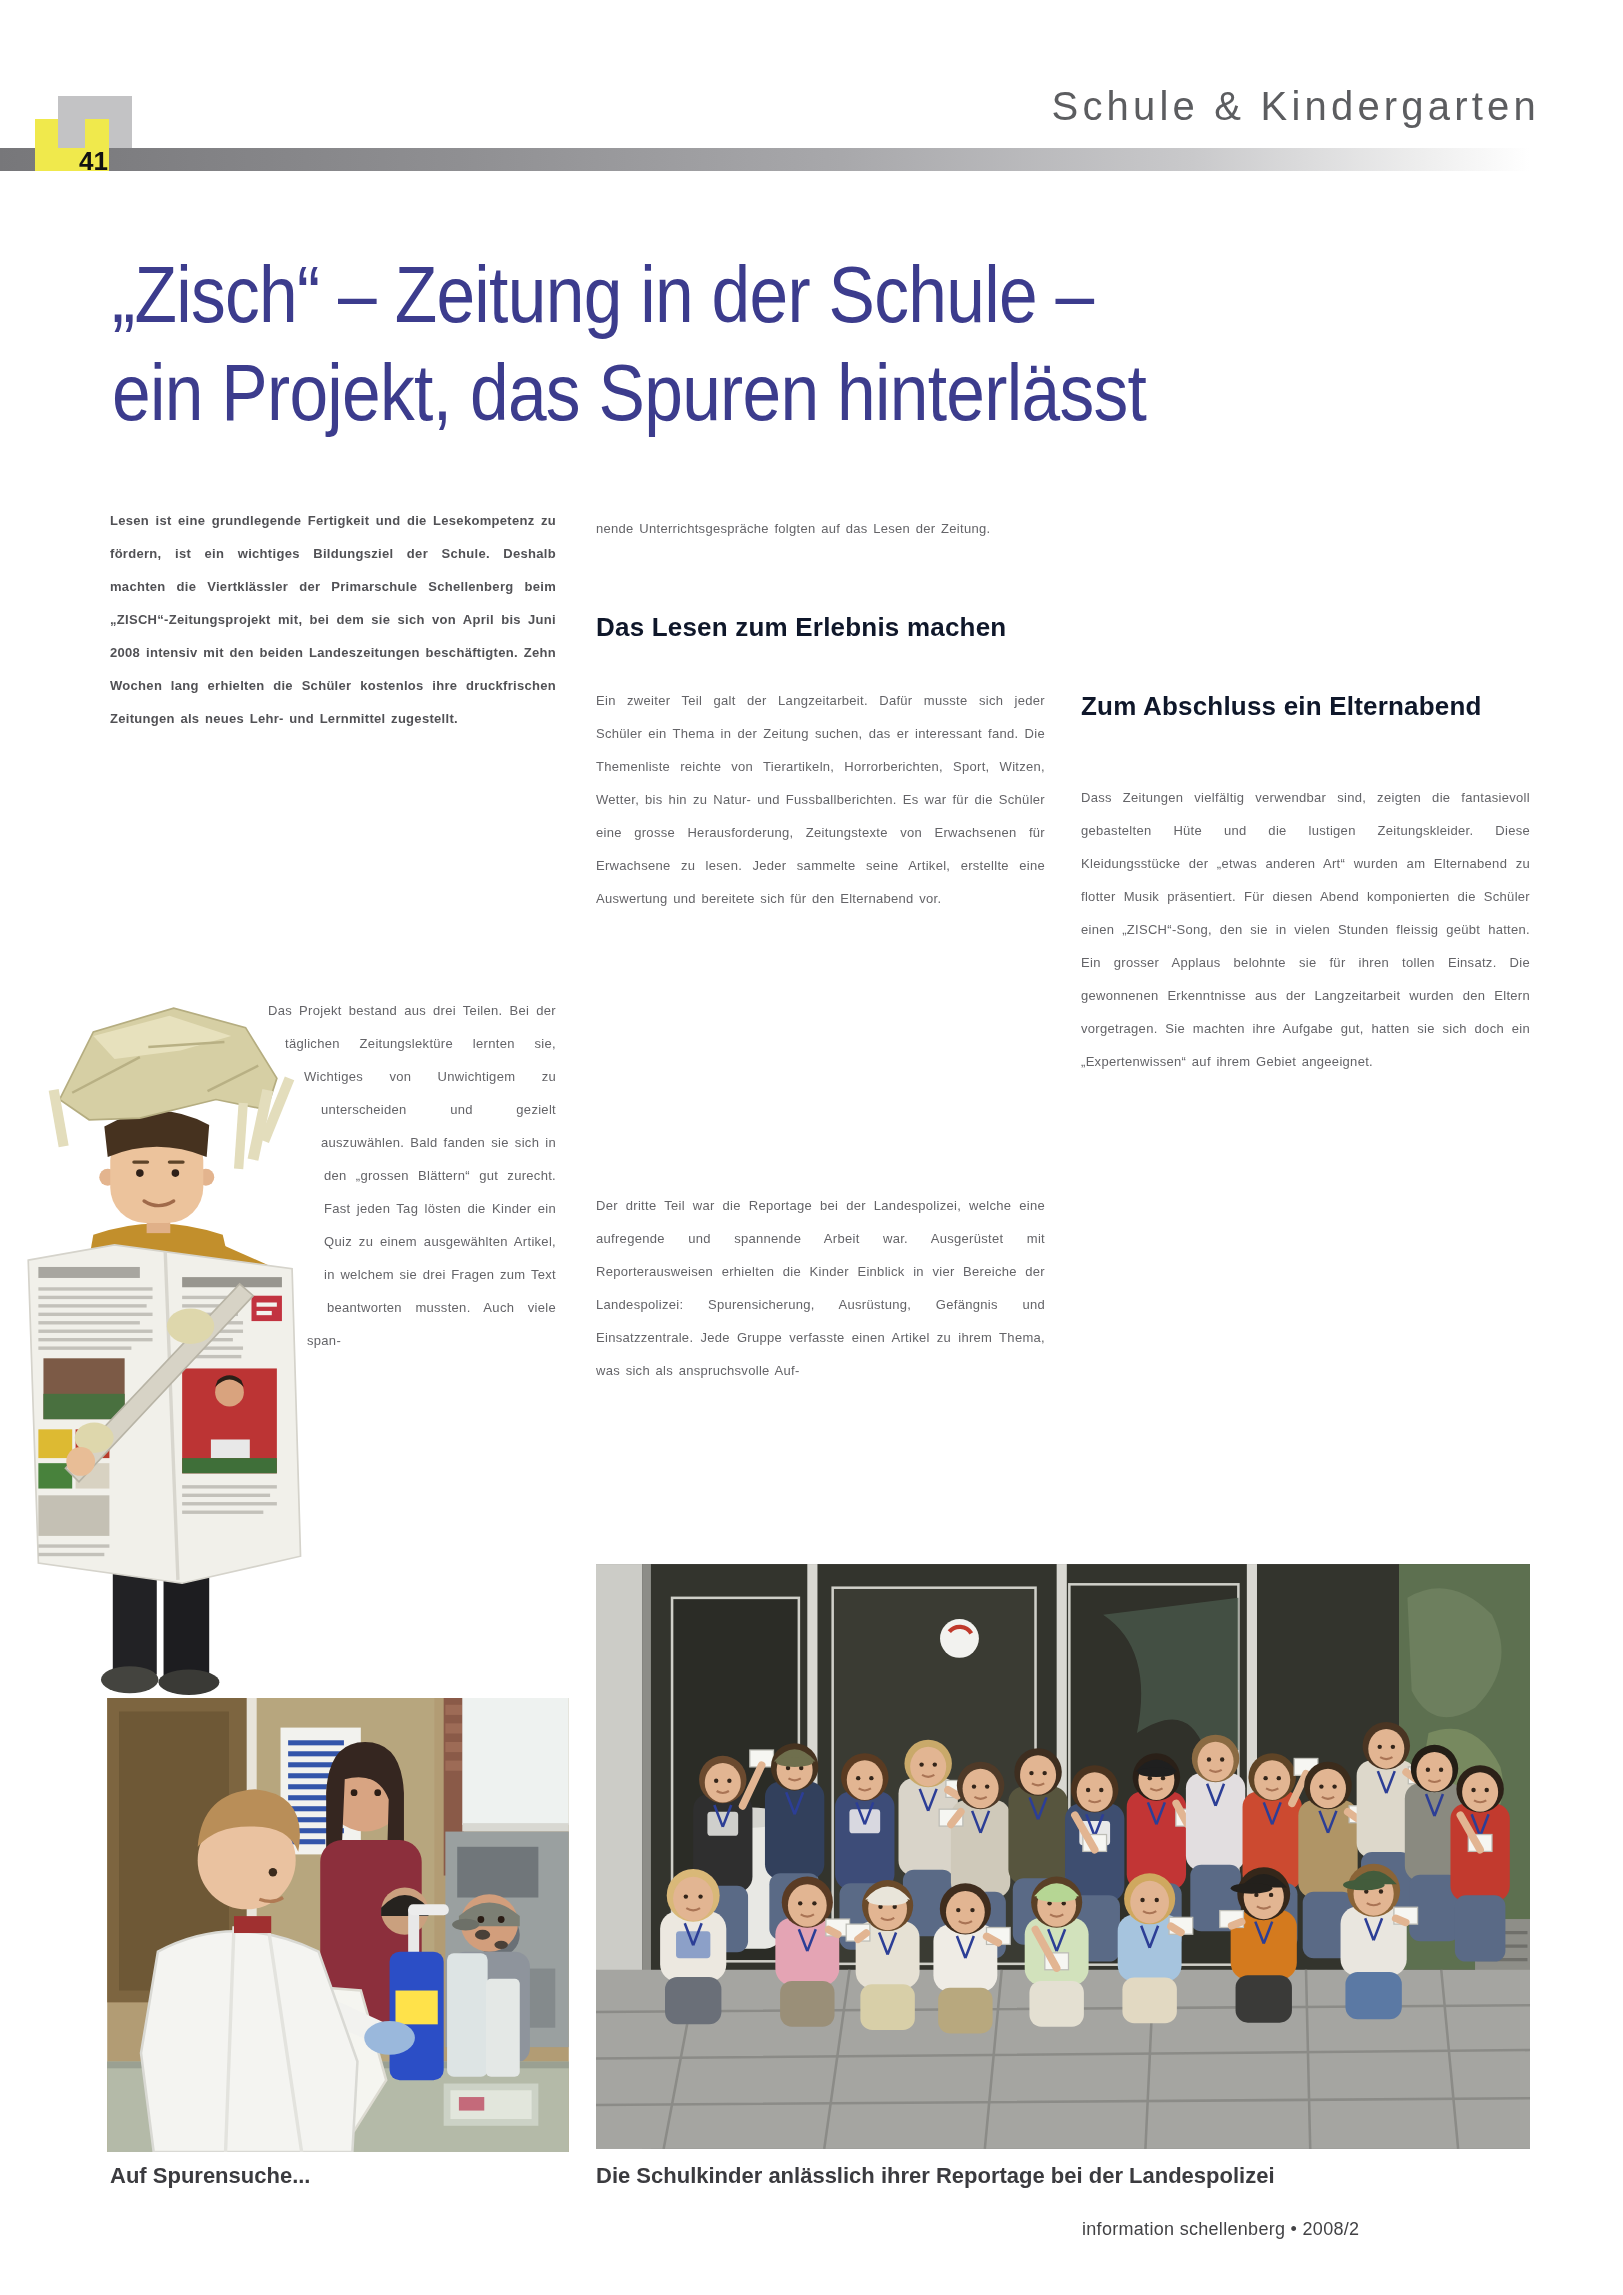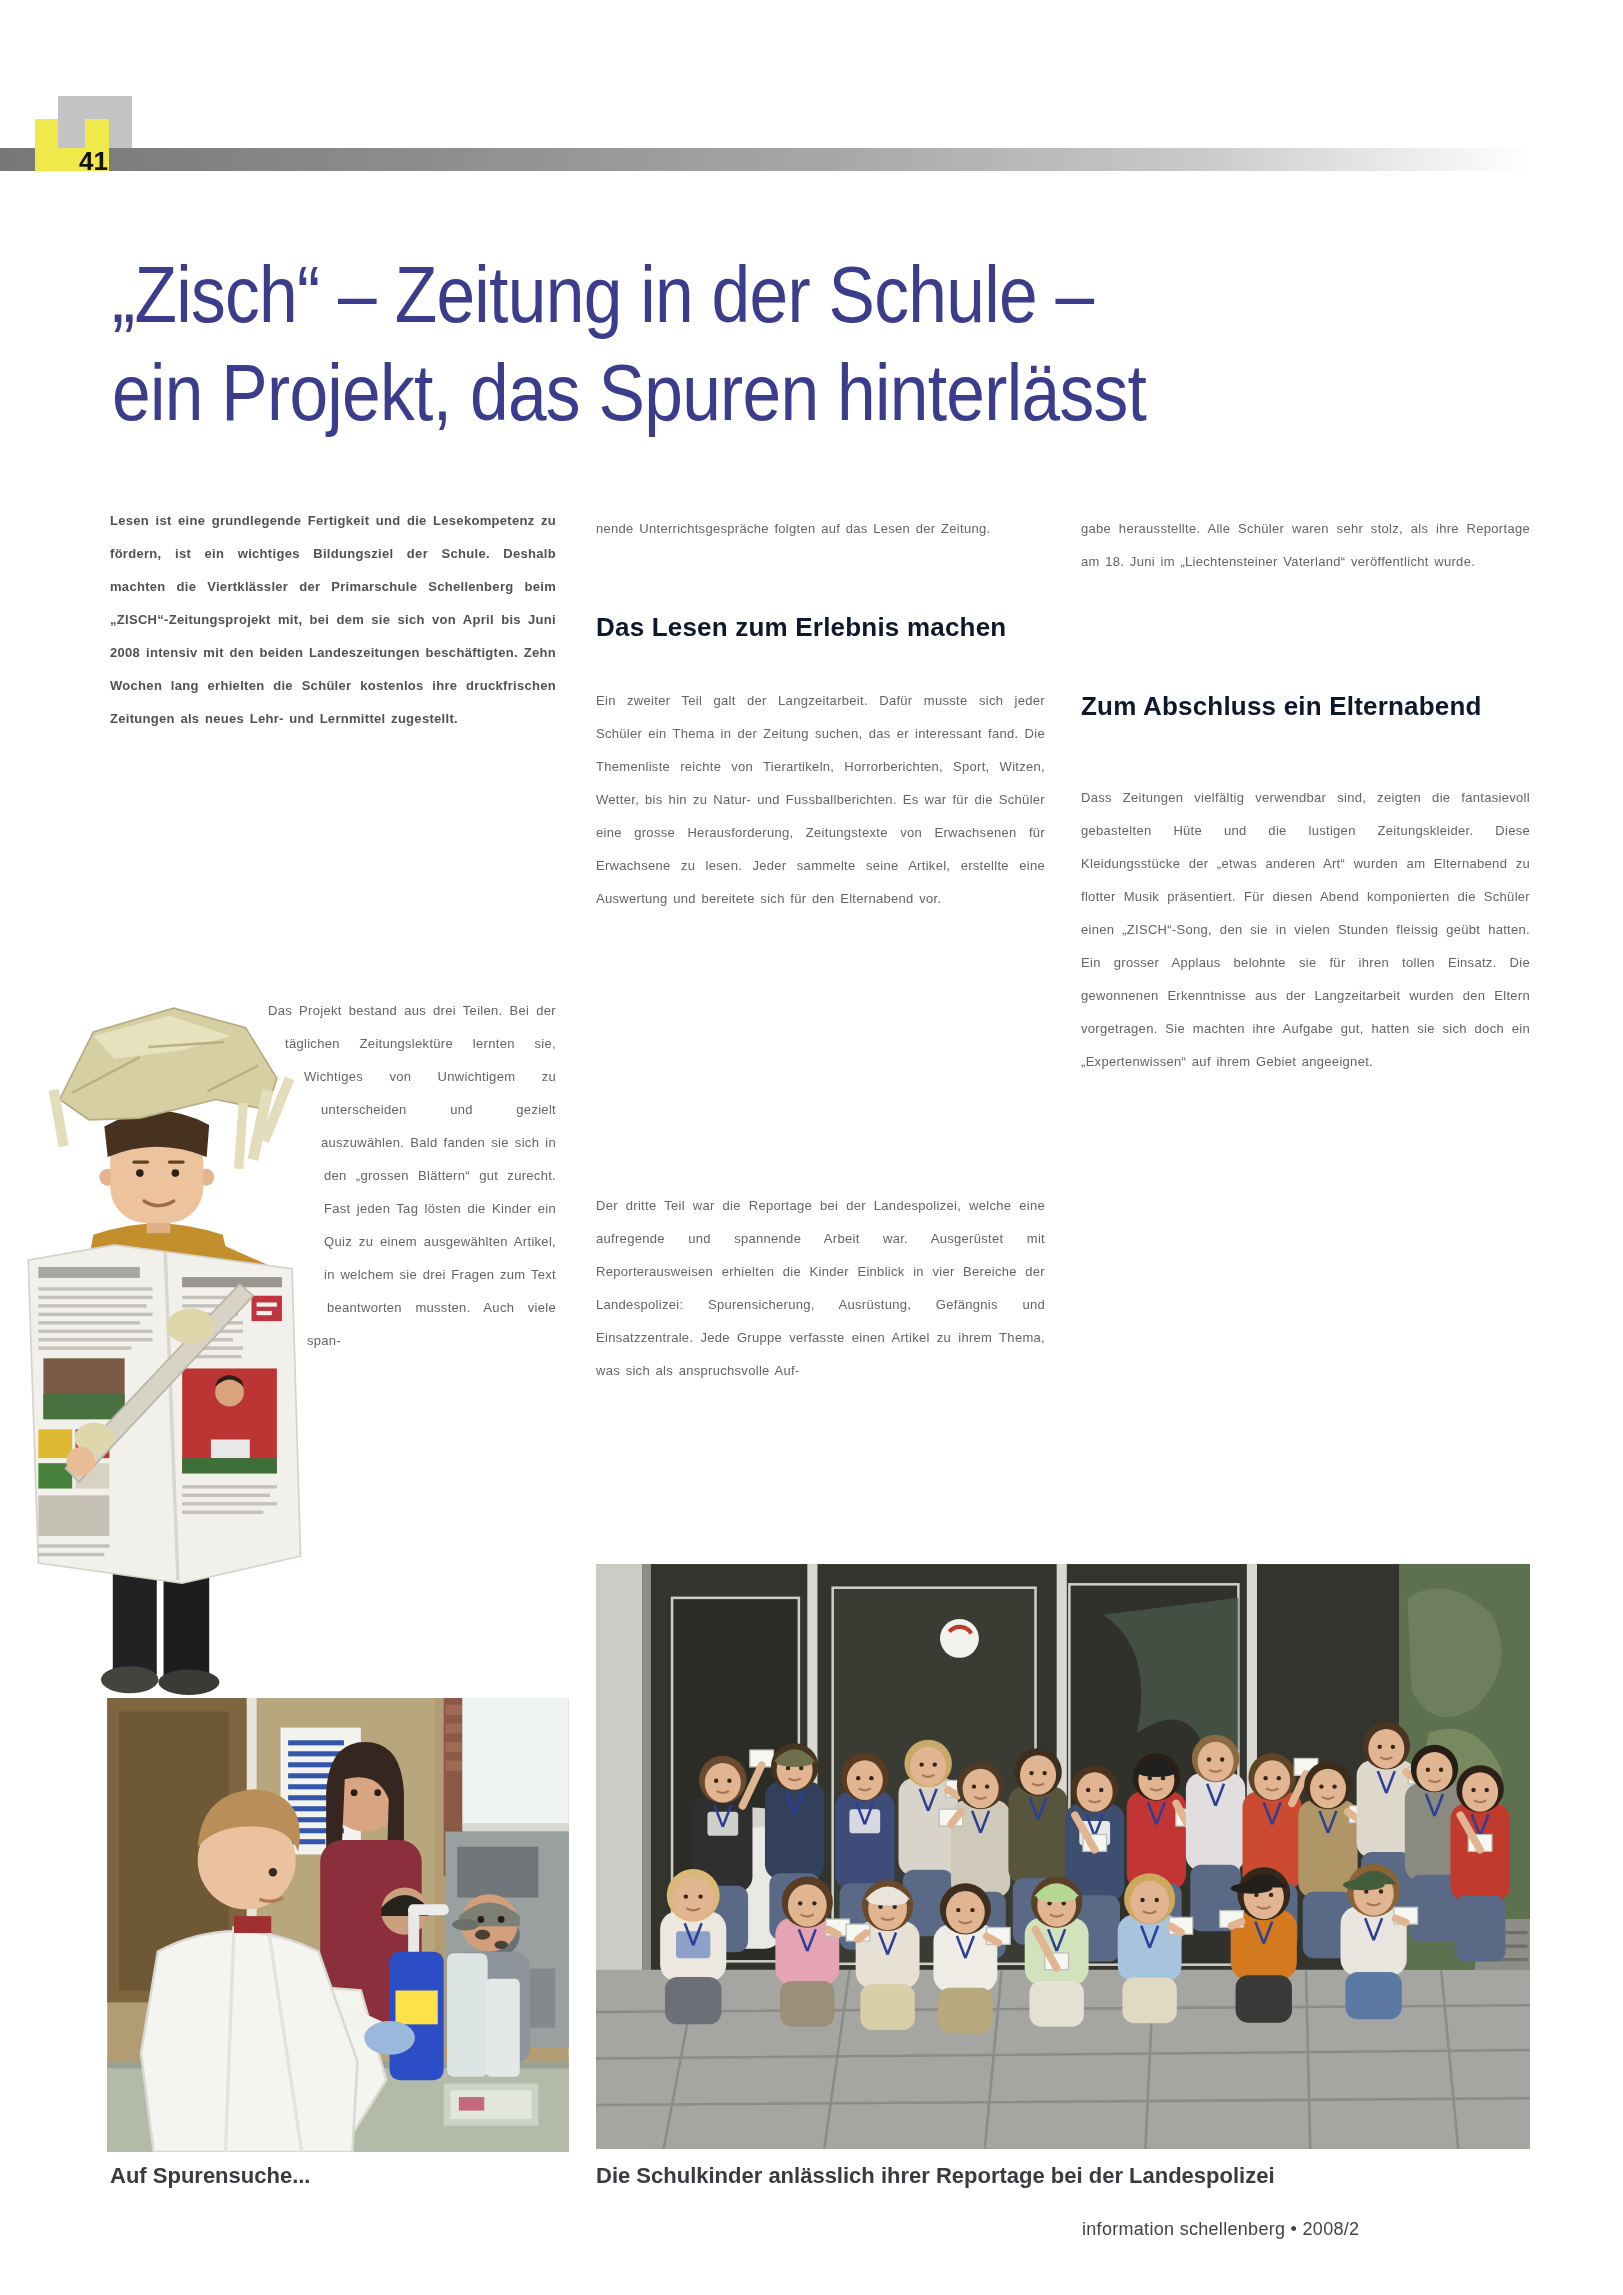--- a/index.html
+++ b/index.html
@@ -47,6 +47,7 @@
   <div class="logo-gray"></div>
   <div class="logo-yellow-patch"></div>
   <div class="page-number">41</div>
+  <div class="section-title">Schule &amp; Kindergarten</div>
 
   <div class="title-line" id="title1">„Zisch“ – Zeitung in der Schule –</div>
   <div class="title-line" id="title2">ein Projekt, das Spuren hinterlässt</div>

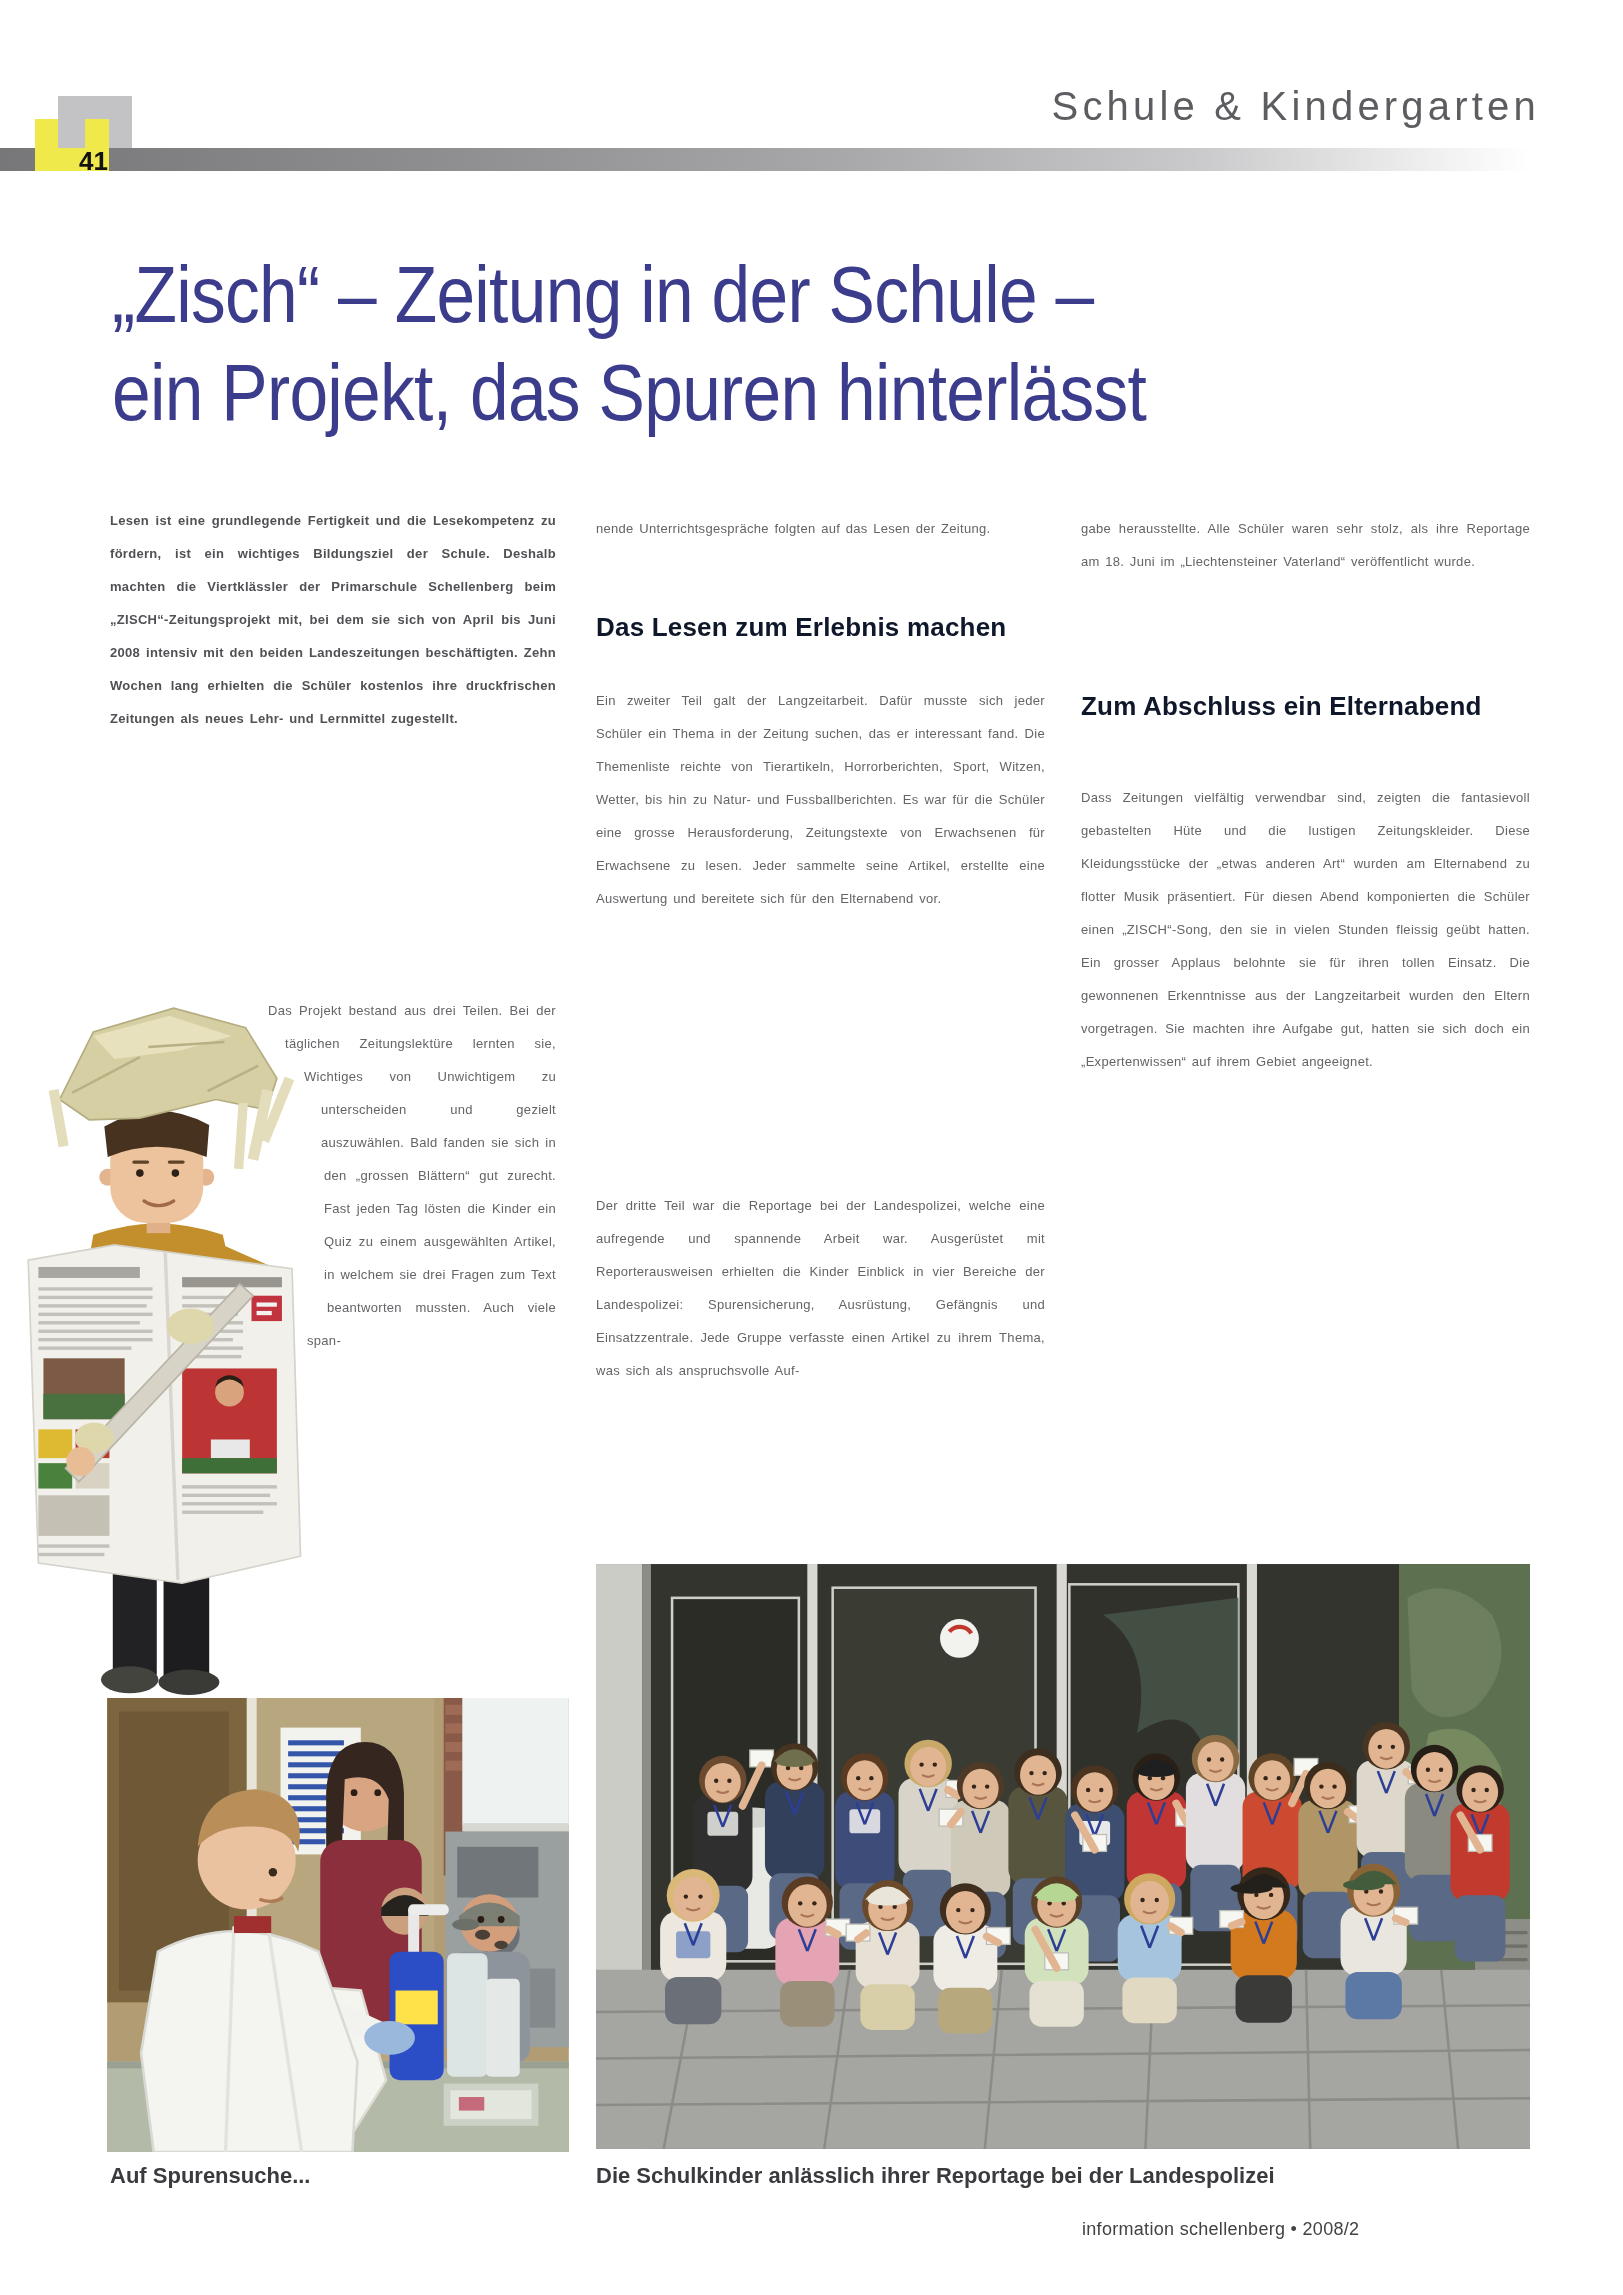--- a/index.html
+++ b/index.html
@@ -149,7 +149,6 @@
   <div class="col" style="left:596px;top:664px;width:449px;">Ein zweiter Teil galt der Langzeitarbeit. Dafür musste sich jeder Schüler ein Thema in der Zeitung suchen, das er interessant fand. Die Themenliste reichte von Tierartikeln, Horrorberichten, Sport, Witzen, Wetter, bis hin zu Natur- und Fussballberichten. Es war für die Schüler eine grosse Herausforderung, Zeitungstexte von Erwachsenen für Erwachsene zu lesen. Jeder sammelte seine Artikel, erstellte eine Auswertung und bereitete sich für den Elternabend vor.</div>
   <div class="col" style="left:596px;top:1169px;width:449px;">Der dritte Teil war die Reportage bei der Landespolizei, welche eine aufregende und spannende Arbeit war. Ausgerüstet mit Reporterausweisen erhielten die Kinder Einblick in vier Bereiche der Landespolizei: Spurensicherung, Ausrüstung, Gefängnis und Einsatzzentrale. Jede Gruppe verfasste einen Artikel zu ihrem Thema, was sich als anspruchsvolle Auf-</div>
 
-  <div class="col" style="left:1081px;top:492px;width:449px;">gabe herausstellte. Alle Schüler waren sehr stolz, als ihre Reportage am 18. Juni im „Liechtensteiner Vaterland“ veröffentlicht wurde.</div>
   <div class="subhead" style="left:1081px;top:691px;">Zum Abschluss ein Elternabend</div>
   <div class="col" style="left:1081px;top:761px;width:449px;">
     <p>Dass Zeitungen vielfältig verwendbar sind, zeigten die fantasievoll gebastelten Hüte und die lustigen Zeitungskleider. Diese Kleidungsstücke der „etwas anderen Art“ wurden am Elternabend zu flotter Musik präsentiert. Für diesen Abend komponierten die Schüler einen „ZISCH“-Song, den sie in vielen Stunden fleissig geübt hatten. Ein grosser Applaus belohnte sie für ihren tollen Einsatz. Die gewonnenen Erkenntnisse aus der Langzeitarbeit wurden den Eltern vorgetragen. Sie machten ihre Aufgabe gut, hatten sie sich doch ein „Expertenwissen“ auf ihrem Gebiet angeeignet.</p>

